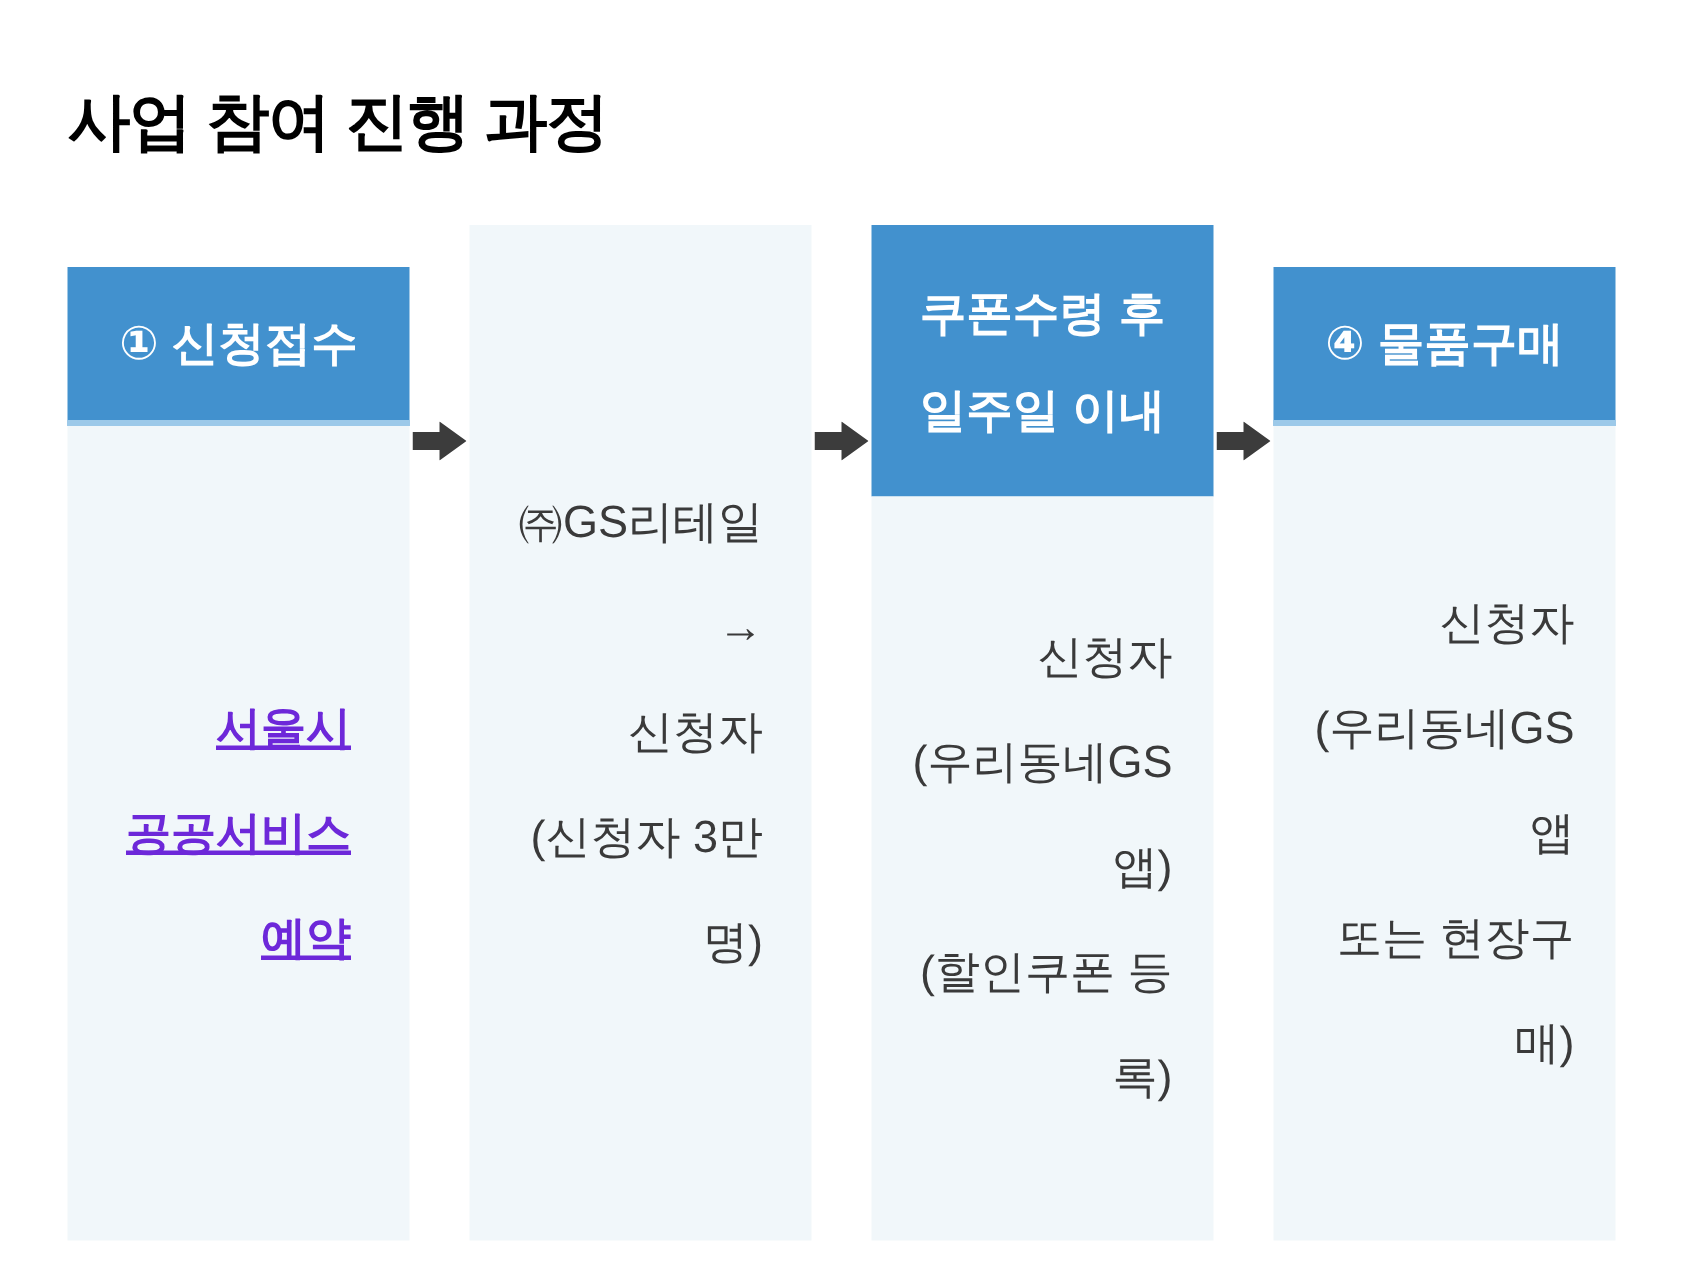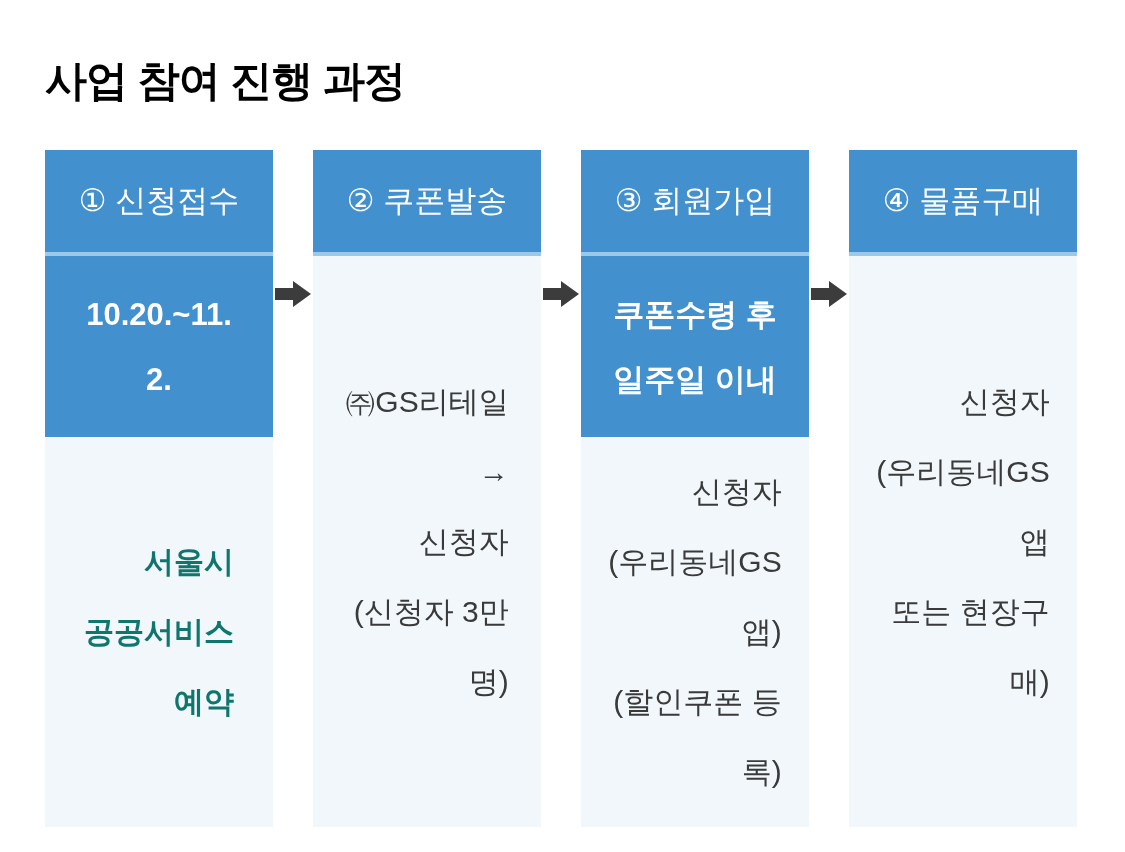--- a/index.html
+++ b/index.html
@@ -42,11 +42,12 @@
     border-bottom: 4px solid #9cc9e9;
     color: #ffffff;
     font-size: 31px;
-    font-weight: 400;
+    font-weight: 700;
     display: flex;
     align-items: center;
     justify-content: center;
     text-align: center;
+    margin-top: 28px;
   }
 
   .step-period {

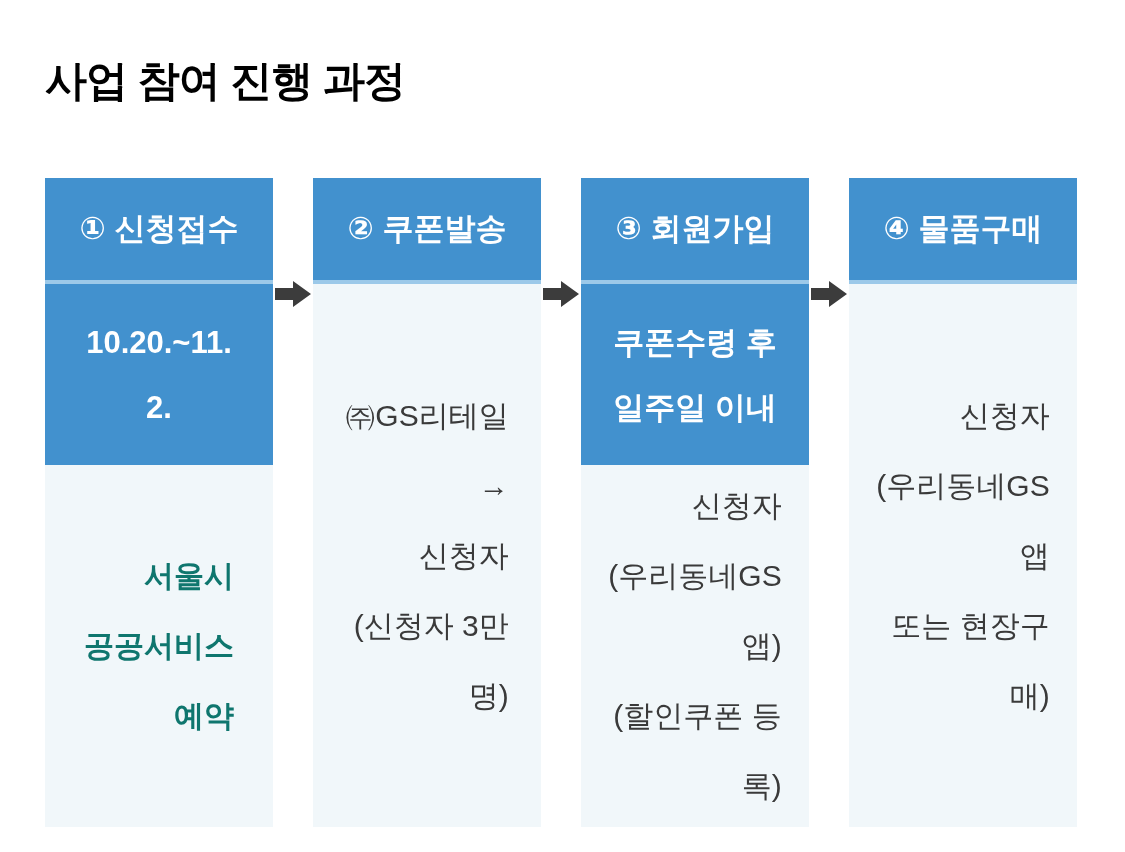--- a/index.html
+++ b/index.html
@@ -117,7 +117,6 @@
     </div>
 
     <section class="step-col">
-      <div class="step-header">② 쿠폰발송</div>
       <div class="step-detail">㈜GS리테일
 →
 신청자

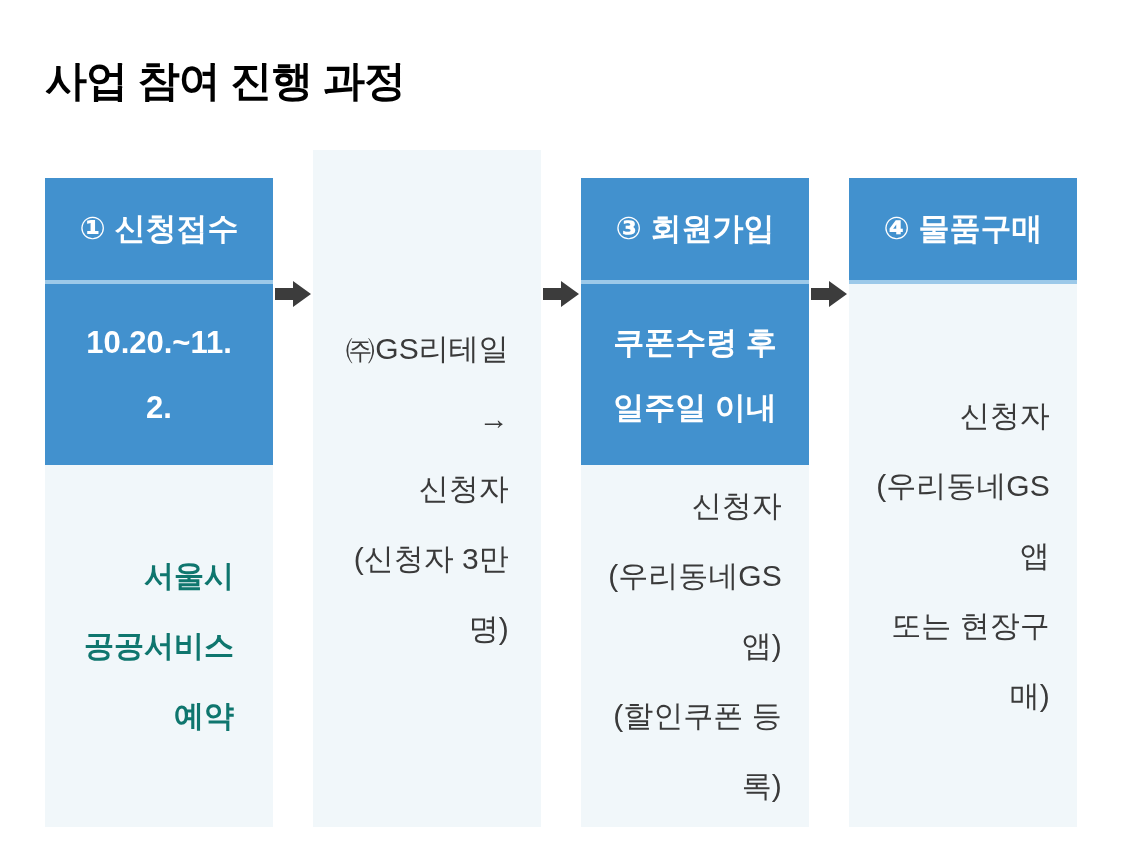--- a/index.html
+++ b/index.html
@@ -131,7 +131,6 @@
     </div>
 
     <section class="step-col">
-      <div class="step-header">③ 회원가입</div>
       <div class="step-period">쿠폰수령 후
 일주일 이내</div>
       <div class="step-detail">신청자

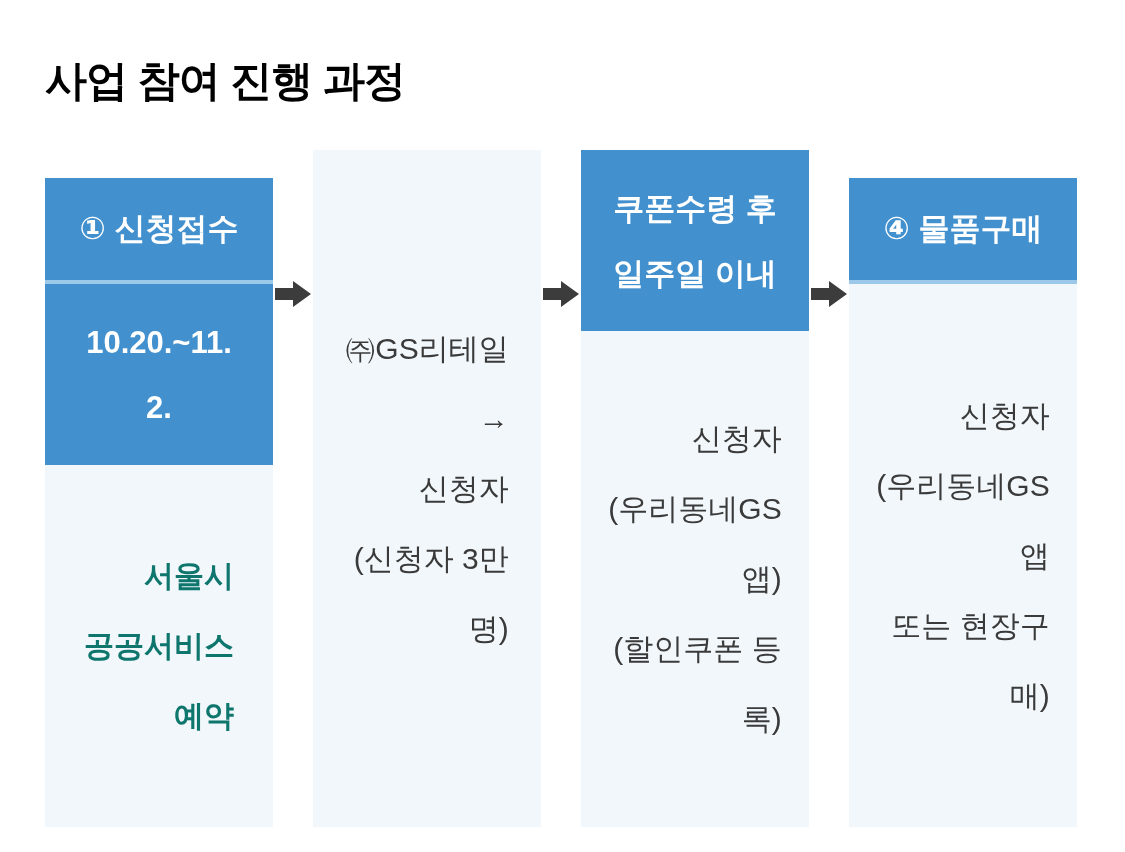--- a/index.html
+++ b/index.html
@@ -103,8 +103,6 @@
 
     <section class="step-col">
       <div class="step-header">① 신청접수</div>
-      <div class="step-period">10.20.~11.
-2.</div>
       <div class="step-detail emphasis">서울시
 공공서비스
 예약</div>

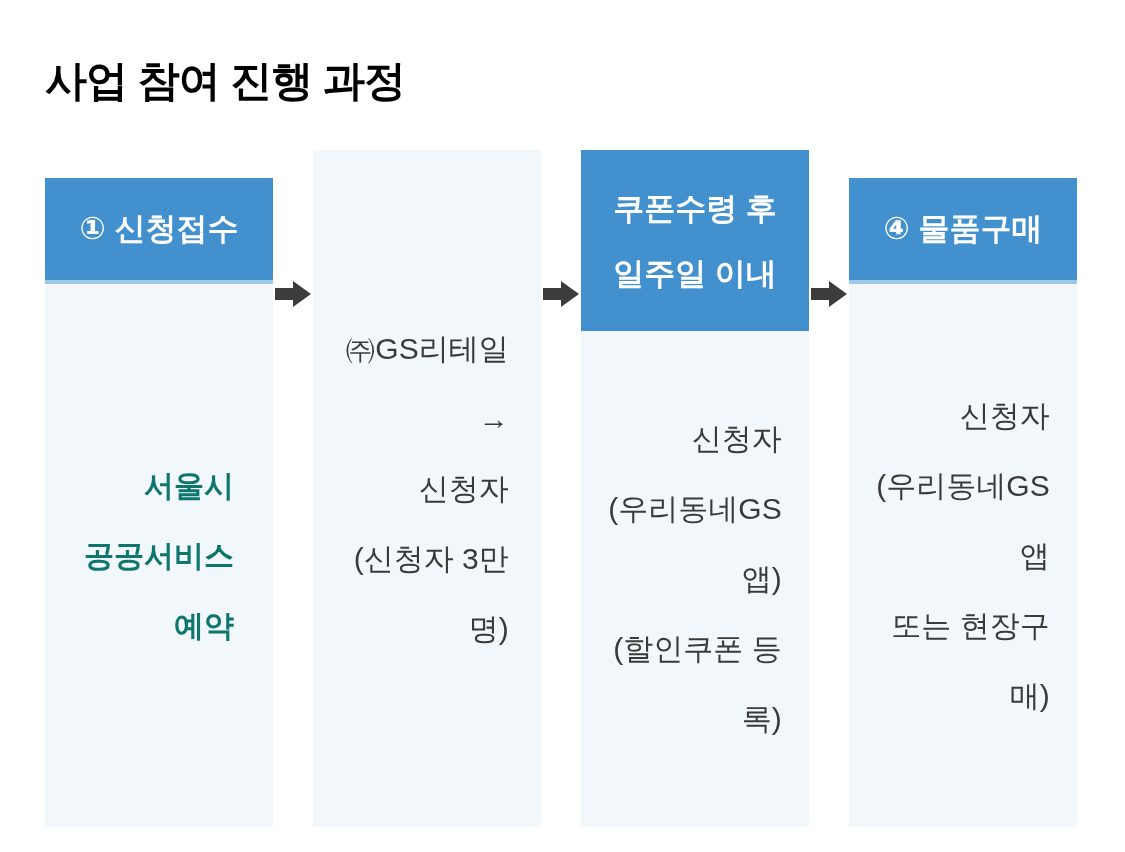--- a/index.html
+++ b/index.html
@@ -79,8 +79,9 @@
   }
 
   .step-detail.emphasis {
-    color: #0f766e;
+    color: #6d28d9;
     font-weight: 700;
+    text-decoration: underline;
   }
 
   .arrow-cell {

